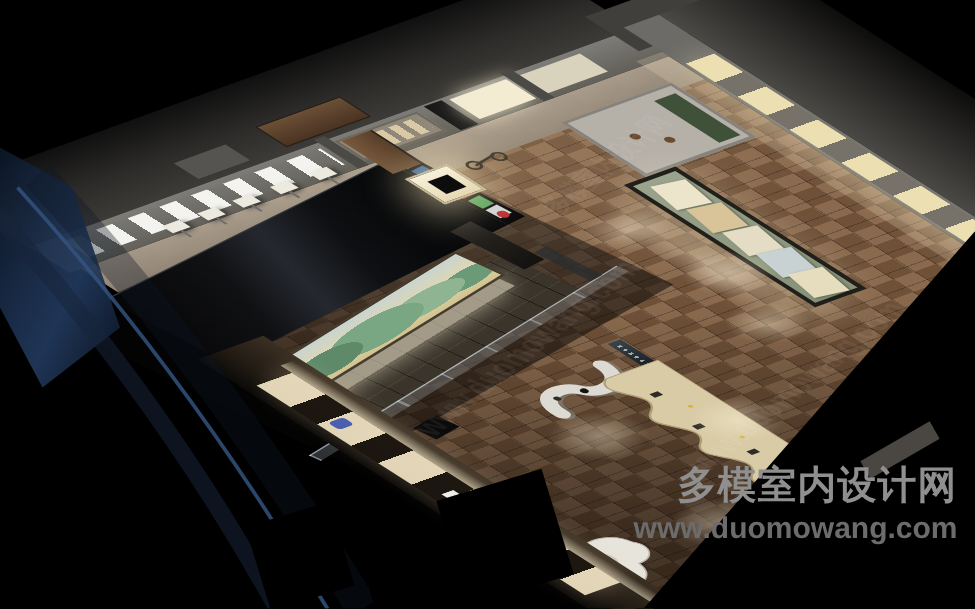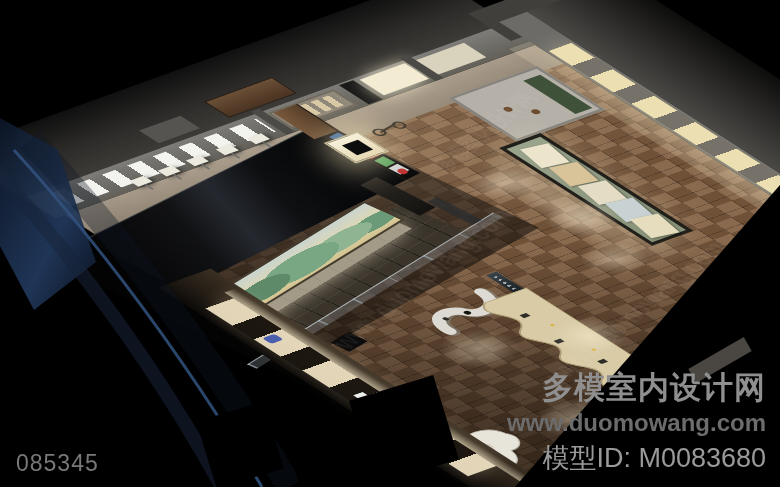--- a/index.html
+++ b/index.html
@@ -316,7 +316,6 @@
     <span class="wm-url">www.duomowang.com</span>
     <span class="wm-id">模型ID: M0083680</span>
   </div>
-  <div class="code">085345</div>
 </div>
 
 </body></html>

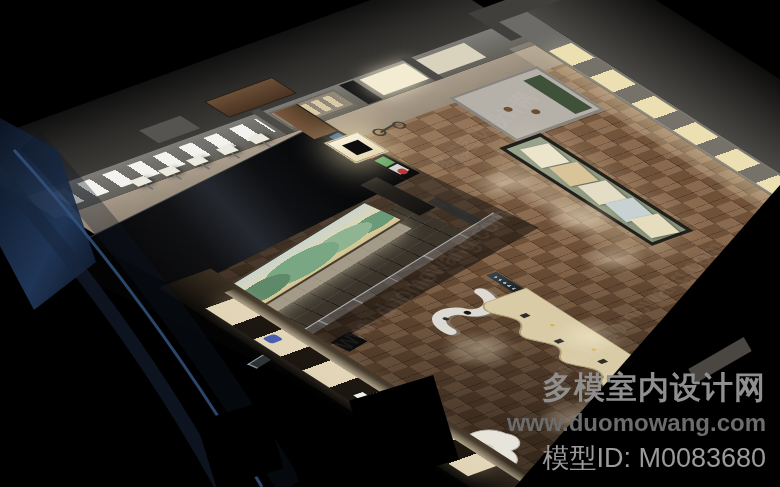--- a/index.html
+++ b/index.html
@@ -314,7 +314,6 @@
   <div class="wm">
     <span class="wm-name">多模室内设计网</span>
     <span class="wm-url">www.duomowang.com</span>
-    <span class="wm-id">模型ID: M0083680</span>
   </div>
 </div>
 

